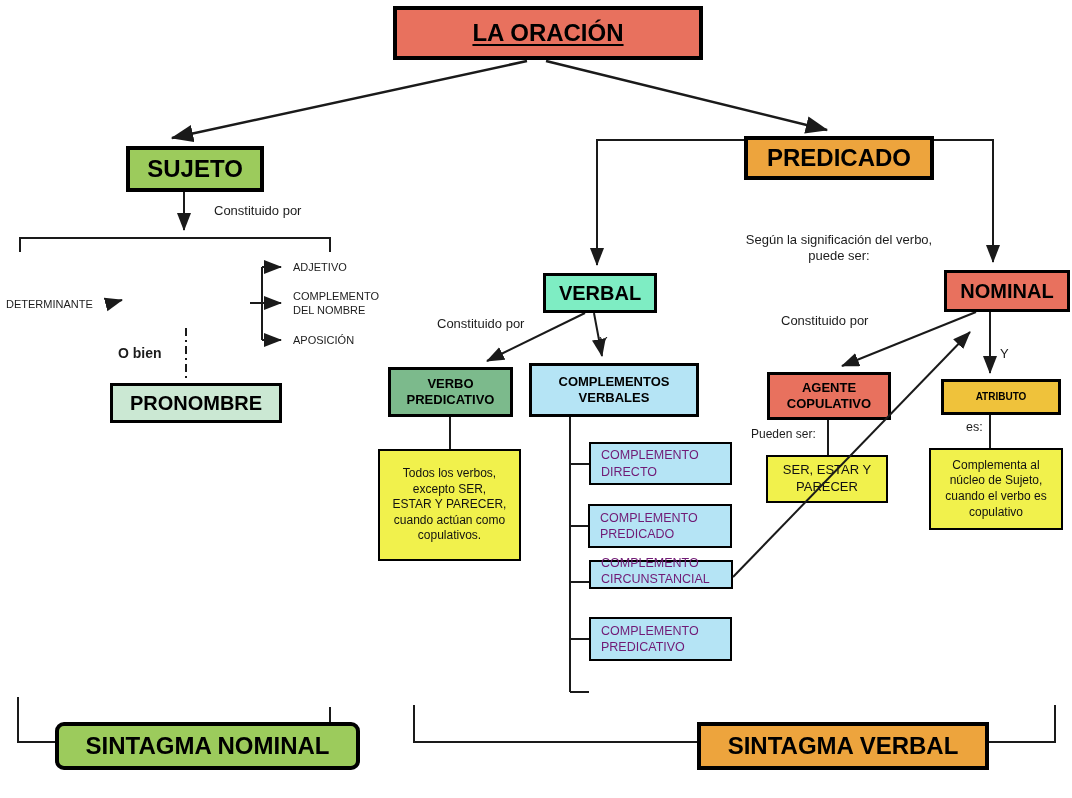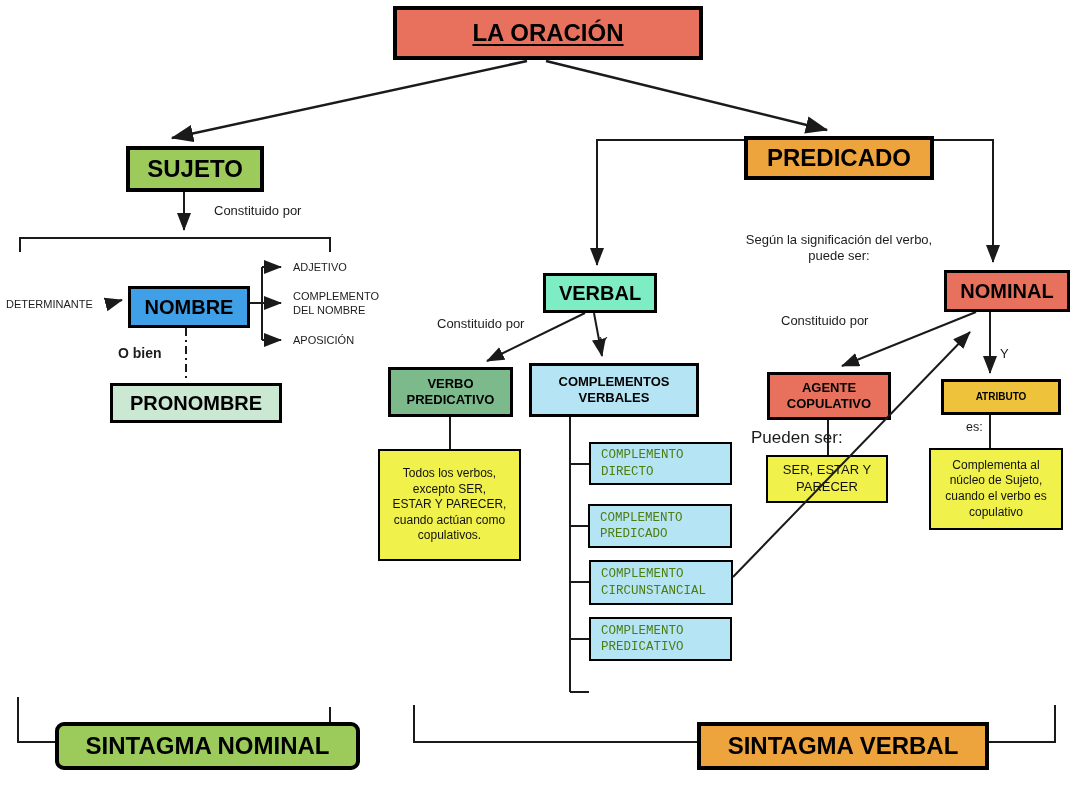--- a/index.html
+++ b/index.html
@@ -103,9 +103,6 @@
       <span>PREDICADO</span>
     </div>
 
-  <div class="box blue" style="left:128px; top:286px; width:122px; height:42px; font-size:20px;">
-      <span>NOMBRE</span>
-    </div>
 
   <div class="box palegreen" style="left:110px; top:383px; width:172px; height:40px; font-size:20px;">
       <span>PRONOMBRE</span>

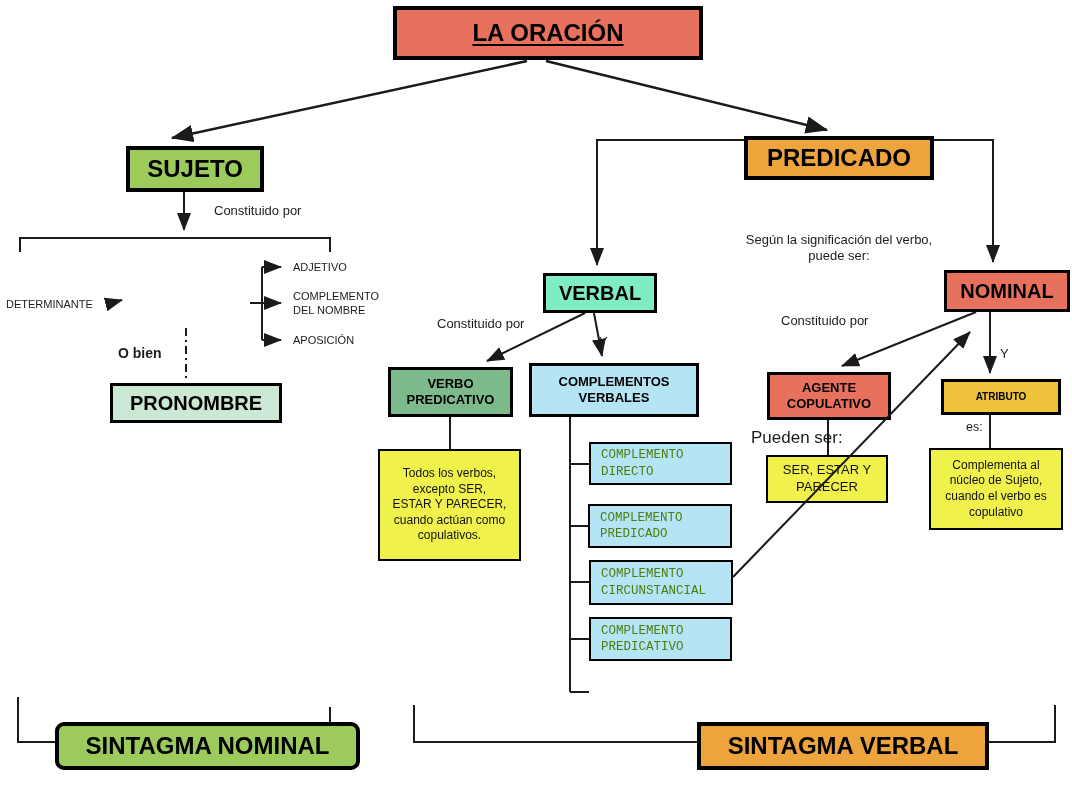--- a/index.html
+++ b/index.html
@@ -176,7 +176,7 @@
   <div class="lbl" style="left:599px; top:334px;">Y</div>
   <div class="lbl" style="left:781px; top:313px;">Constituido por</div>
   <div class="lbl" style="left:1000px; top:346px;">Y</div>
-  <div class="lbl" style="left:751px; top:427px; font-size:17px;">Pueden ser:</div>
+  <div class="lbl" style="left:751px; top:427px; font-size:12px;">Pueden ser:</div>
   <div class="lbl" style="left:966px; top:420px; font-size:12.5px;">es:</div>
 
   <svg class="wires" style="pointer-events:none;">

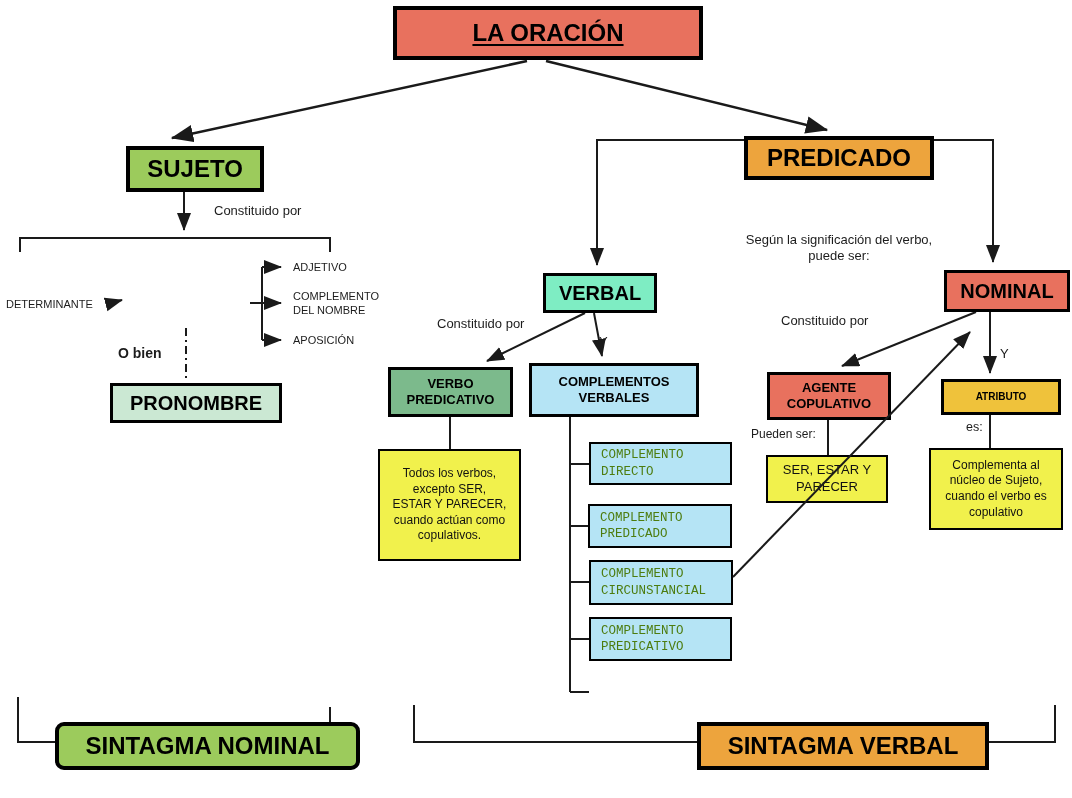--- a/index.html
+++ b/index.html
@@ -35,7 +35,7 @@
   }
   .citem {
     justify-content:flex-start; text-align:left; padding-left:10px;
-    font-weight:normal; font-size:12.5px; line-height:1.3; border-width:2px; color:#4d7c0f;font-family:Liberation Mono, monospace;
+    font-weight:normal; font-size:12.5px; line-height:1.3; border-width:2px; color:#701a75;
   }
   .title-underline { text-decoration:underline; text-underline-offset:3px; }
 </style>

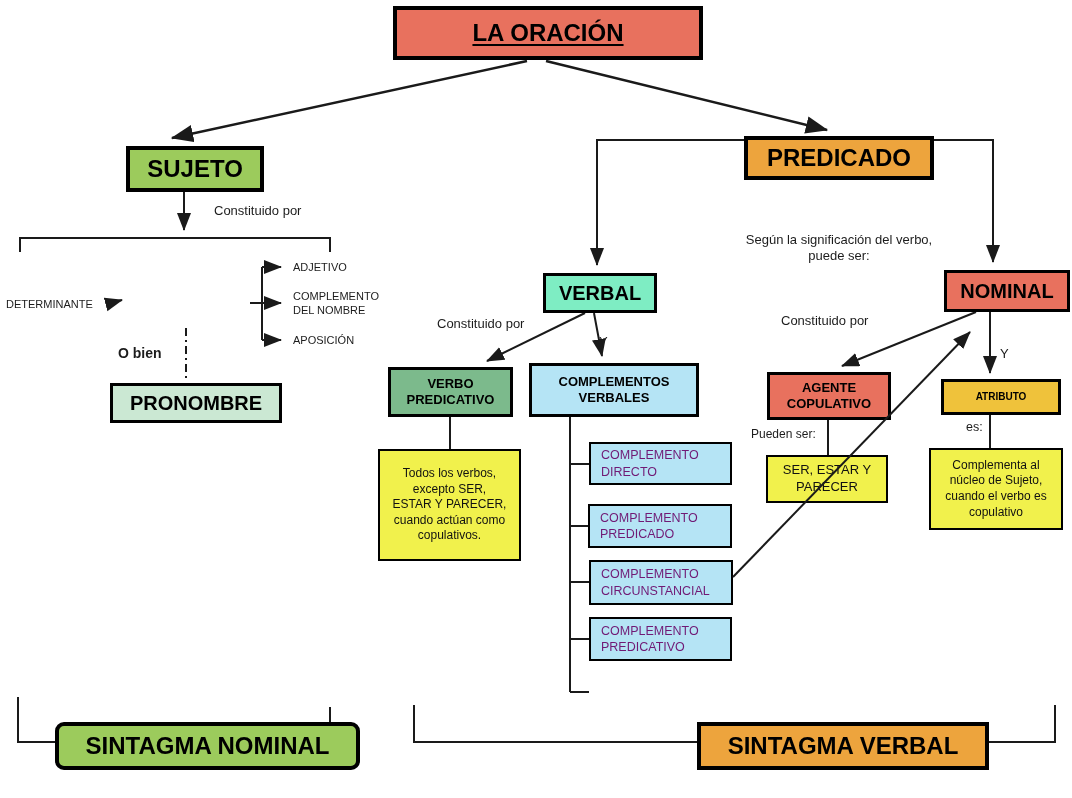--- a/index.html
+++ b/index.html
@@ -138,7 +138,7 @@
   <div class="box lightblue citem" style="left:588px; top:504px; width:144px; height:44px;">
       <span>COMPLEMENTO PREDICADO</span>
     </div>
-  <div class="box lightblue citem" style="left:589px; top:560px; width:144px; height:45px;">
+  <div class="box lightblue citem" style="left:589px; top:560px; width:144px; height:29px;align-items:flex-end;">
       <span>COMPLEMENTO CIRCUNSTANCIAL</span>
     </div>
   <div class="box lightblue citem" style="left:589px; top:617px; width:143px; height:44px;">

